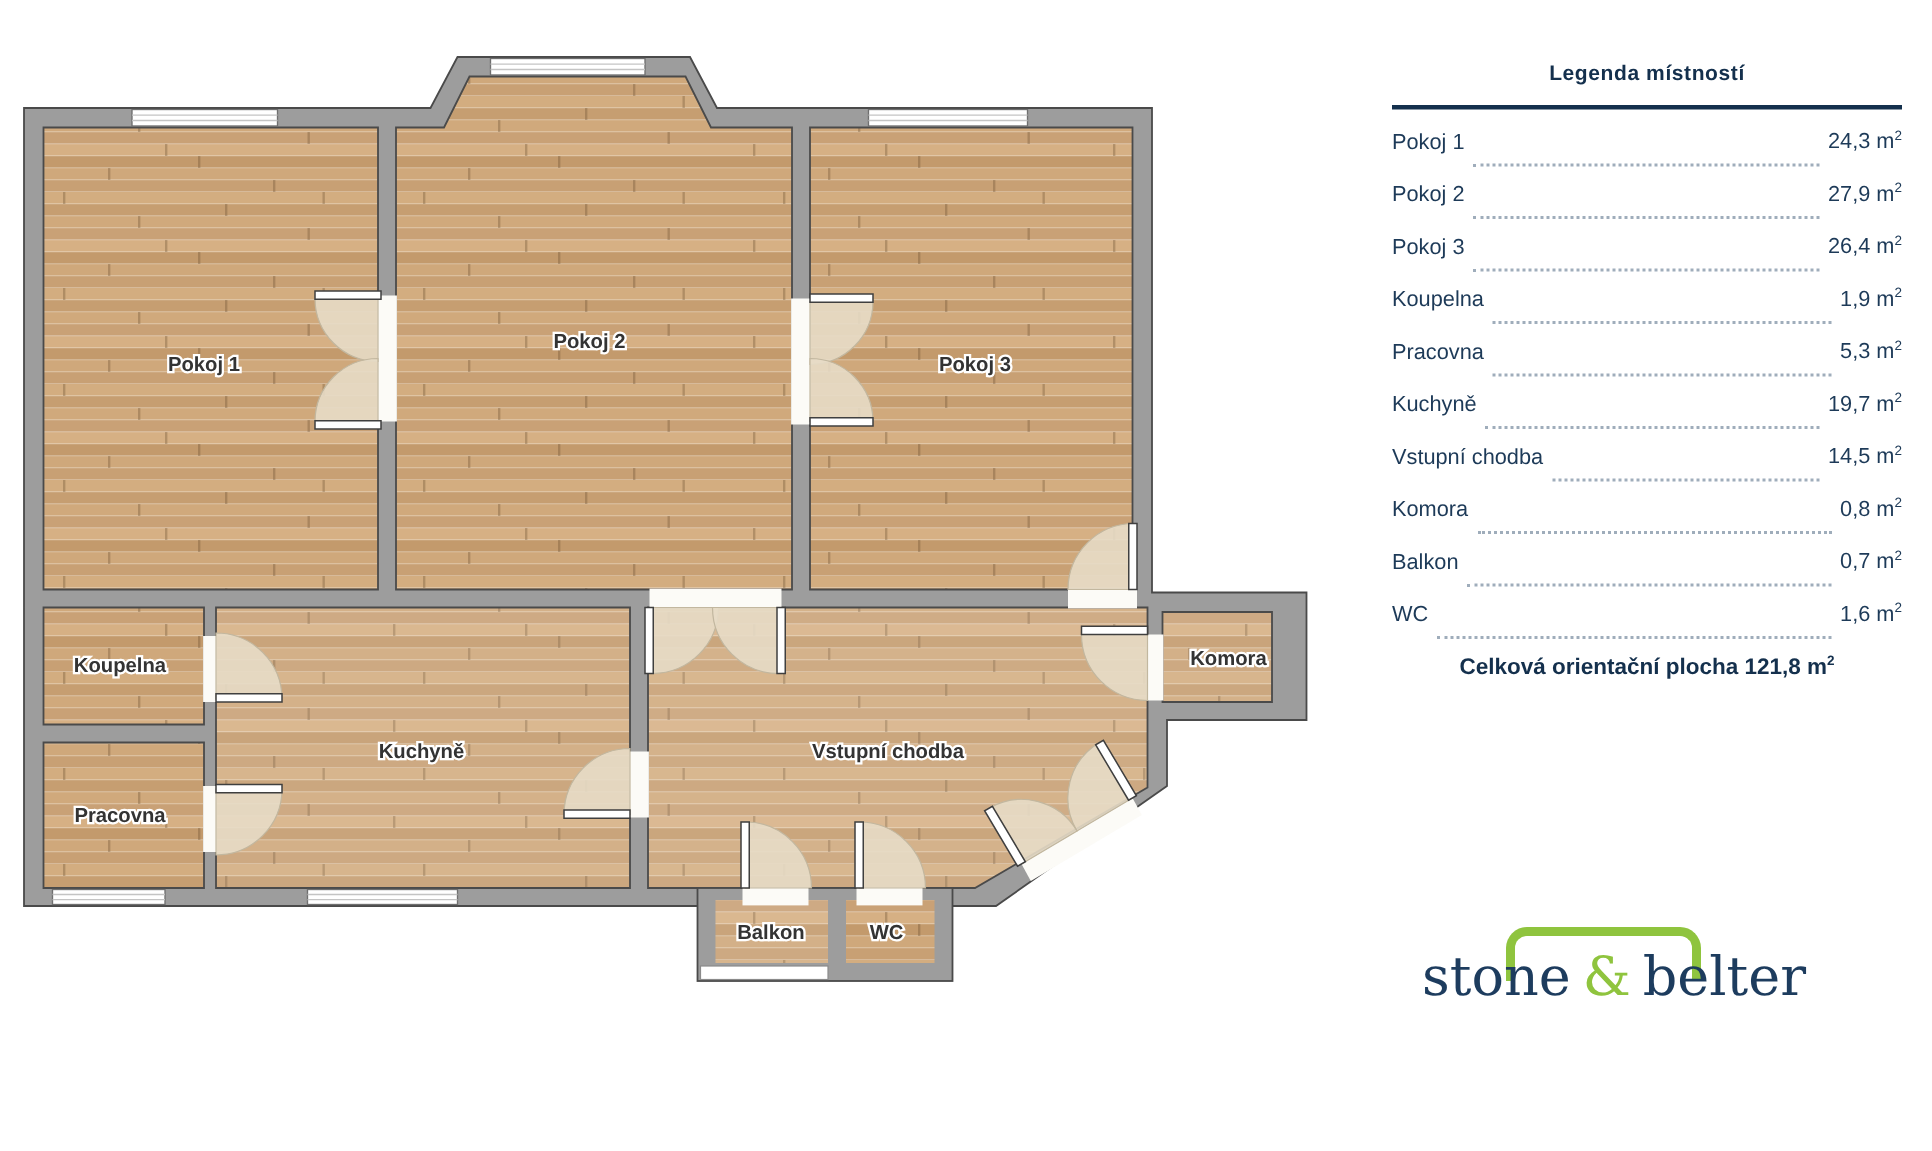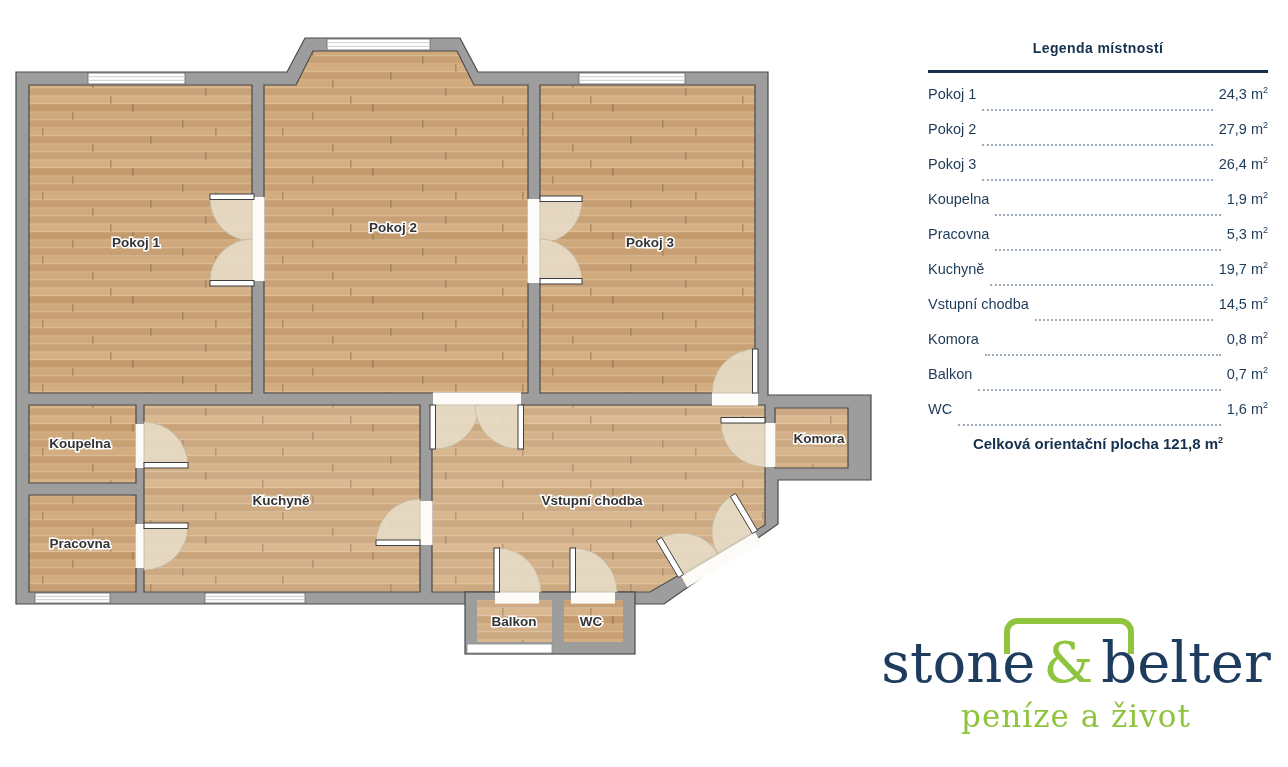--- a/index.html
+++ b/index.html
@@ -29,7 +29,7 @@
                border:6px solid #8fc43e;border-bottom:none;
                border-radius:14px 14px 0 0;}
   .logo-name{position:relative;margin-top:22px;font-family:"DejaVu Serif","Liberation Serif",serif;
-             font-size:56px;color:#1d3c5e;line-height:1.1;}
+             font-size:36px;color:#1d3c5e;line-height:1.1;}
   .logo-name .amp{color:#8fc43e;margin:0 8px;}
   .logo-tagline{font-family:"DejaVu Serif","Liberation Serif",serif;font-size:31px;
                 color:#8fc43e;margin-top:4px;letter-spacing:1px;}

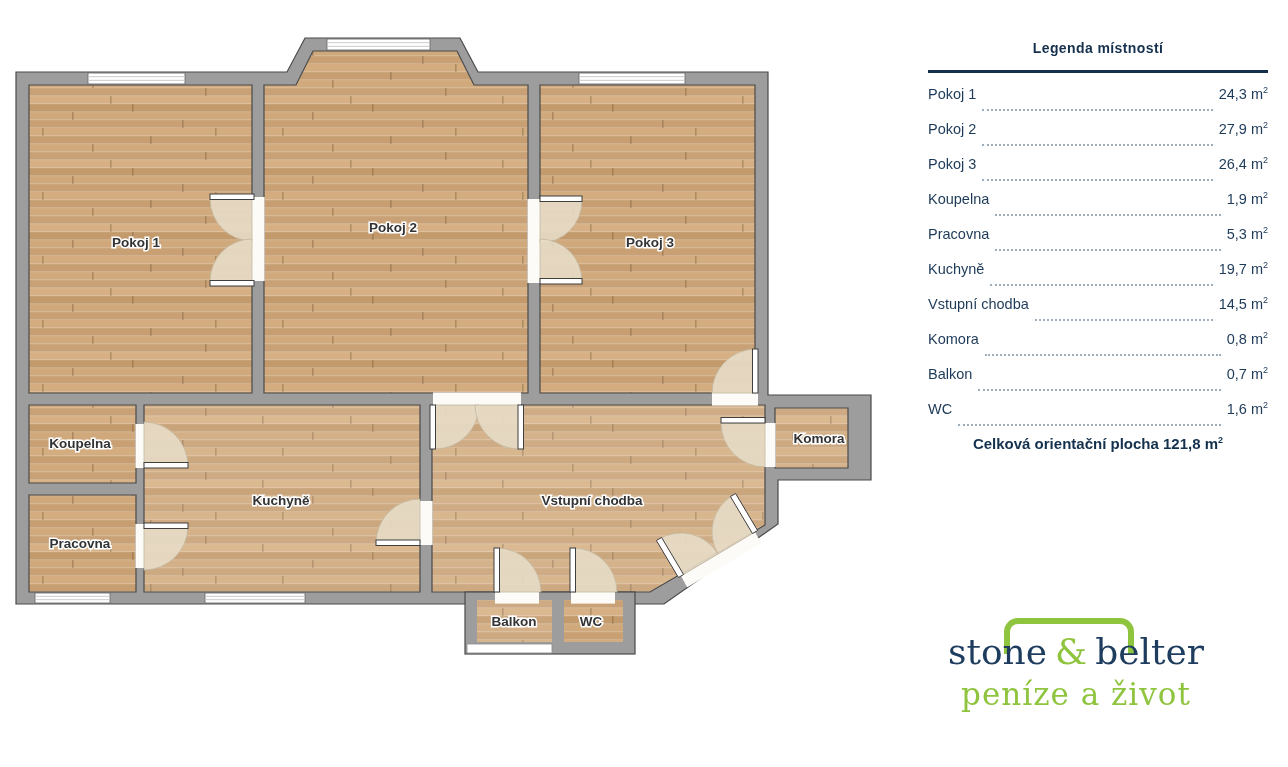--- a/index.html
+++ b/index.html
@@ -278,7 +278,6 @@
   <div class="logo-name">
     <span>stone</span><span class="amp">&amp;</span><span>belter</span>
   </div>
-  <div class="logo-tagline">peníze a život</div>
 </div>
 
 </body></html>

